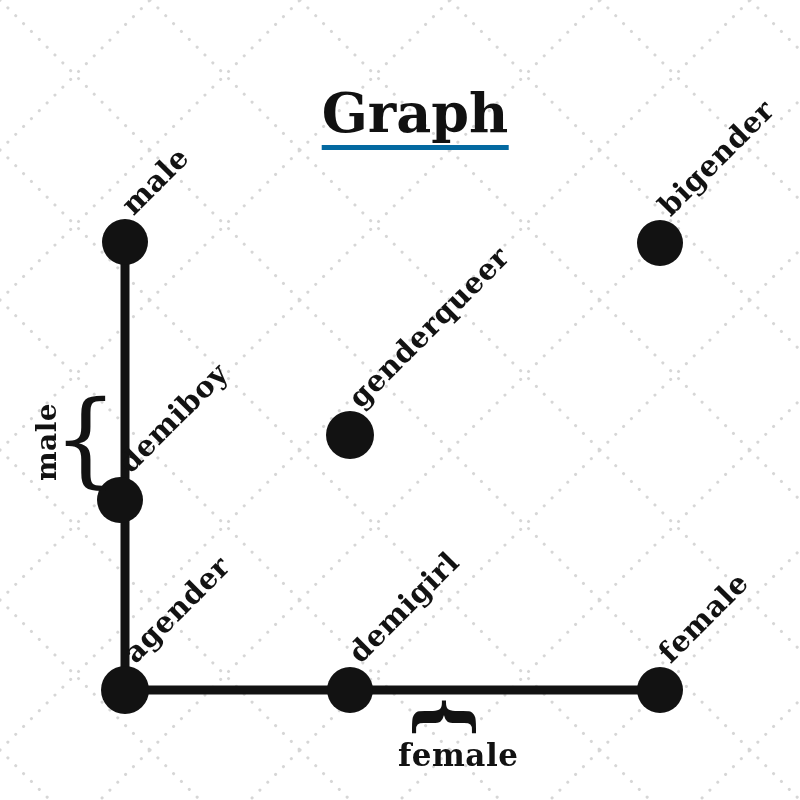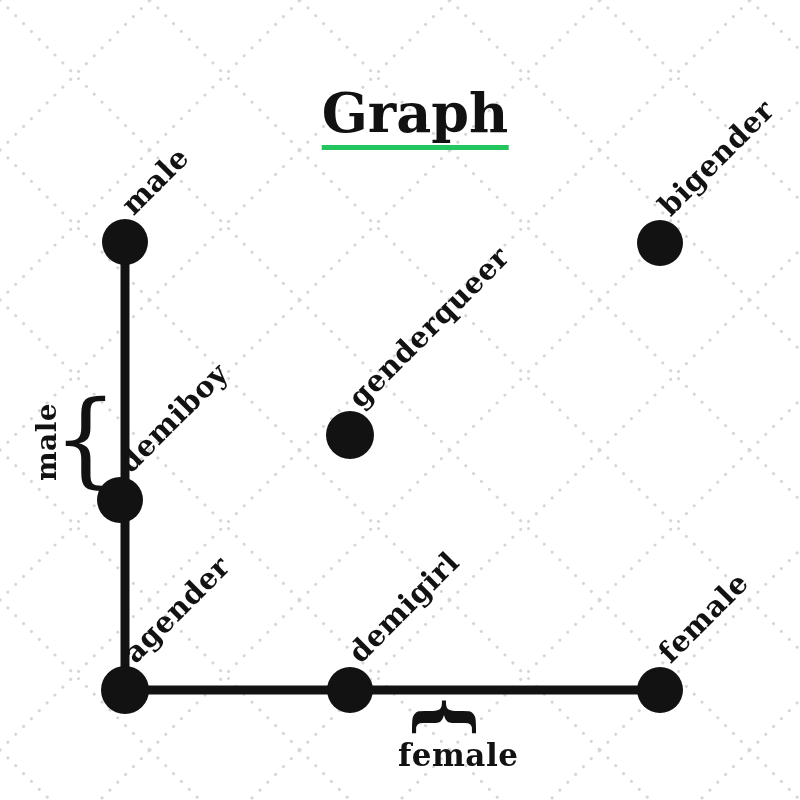--- a/index.html
+++ b/index.html
@@ -31,7 +31,7 @@
     font-weight: bold;
     color: #111;
     line-height: 1.1;
-    border-bottom: 5px solid #22c55e;
+    border-bottom: 5px solid #0369a1;
     padding-bottom: 2px;
     white-space: nowrap;
   }

